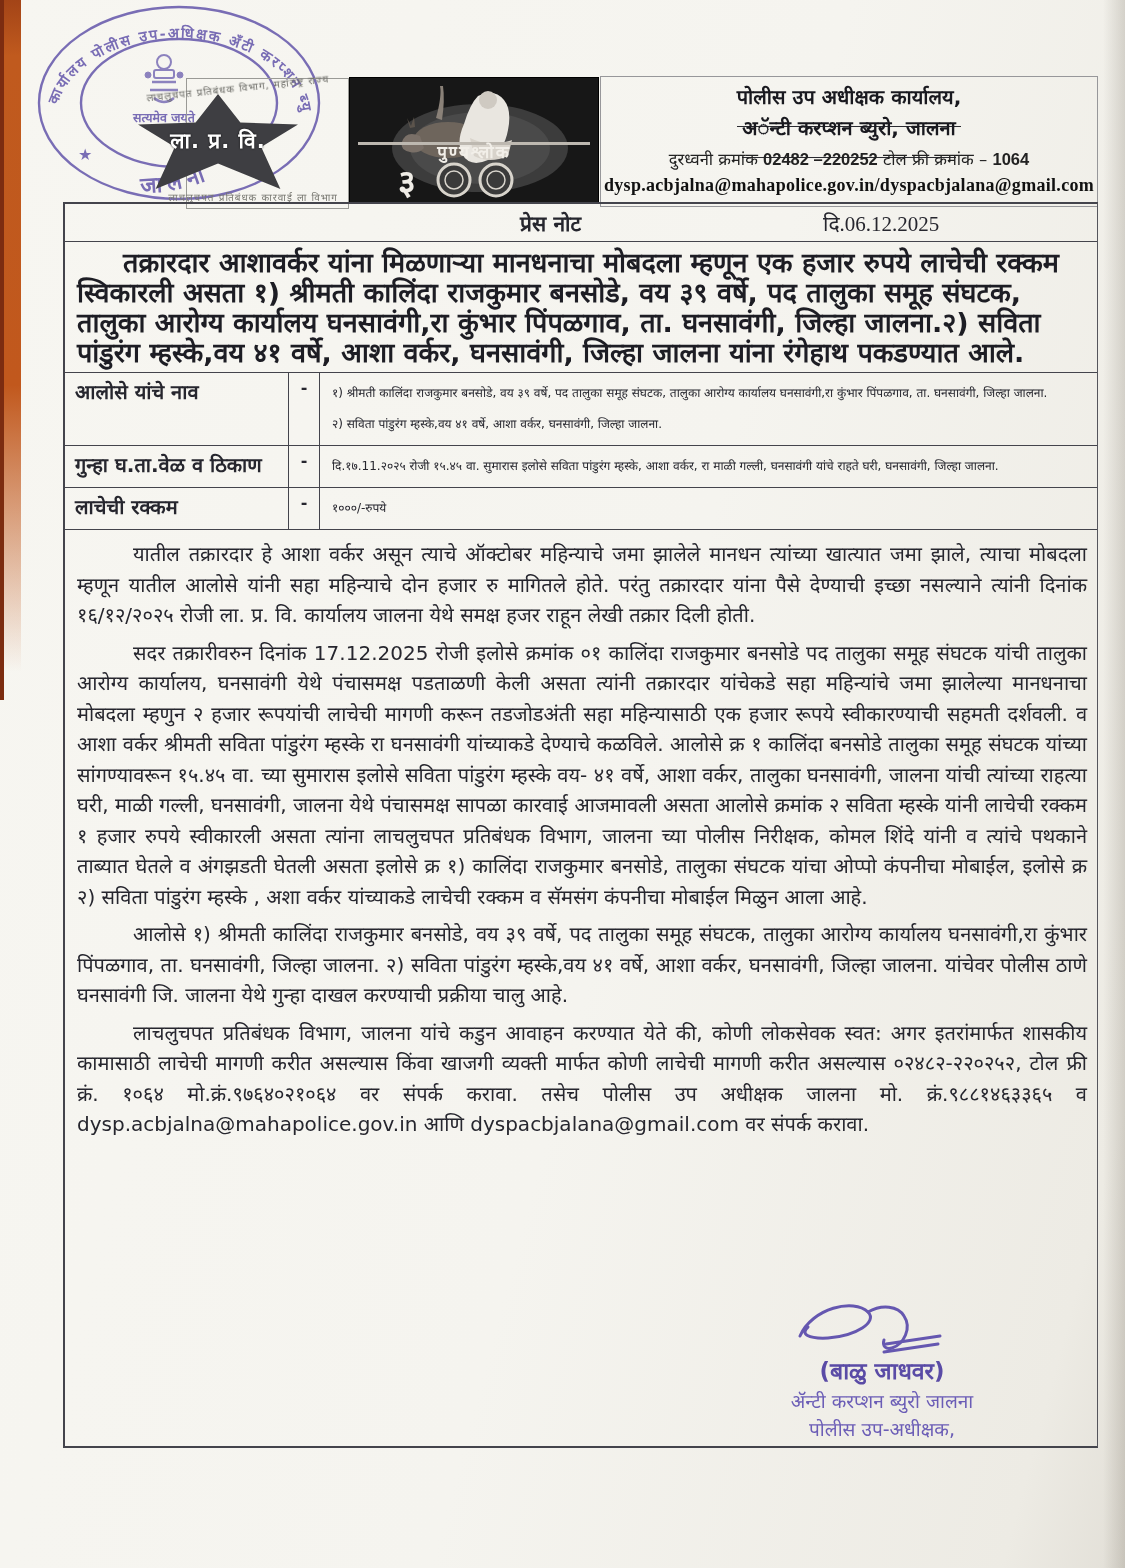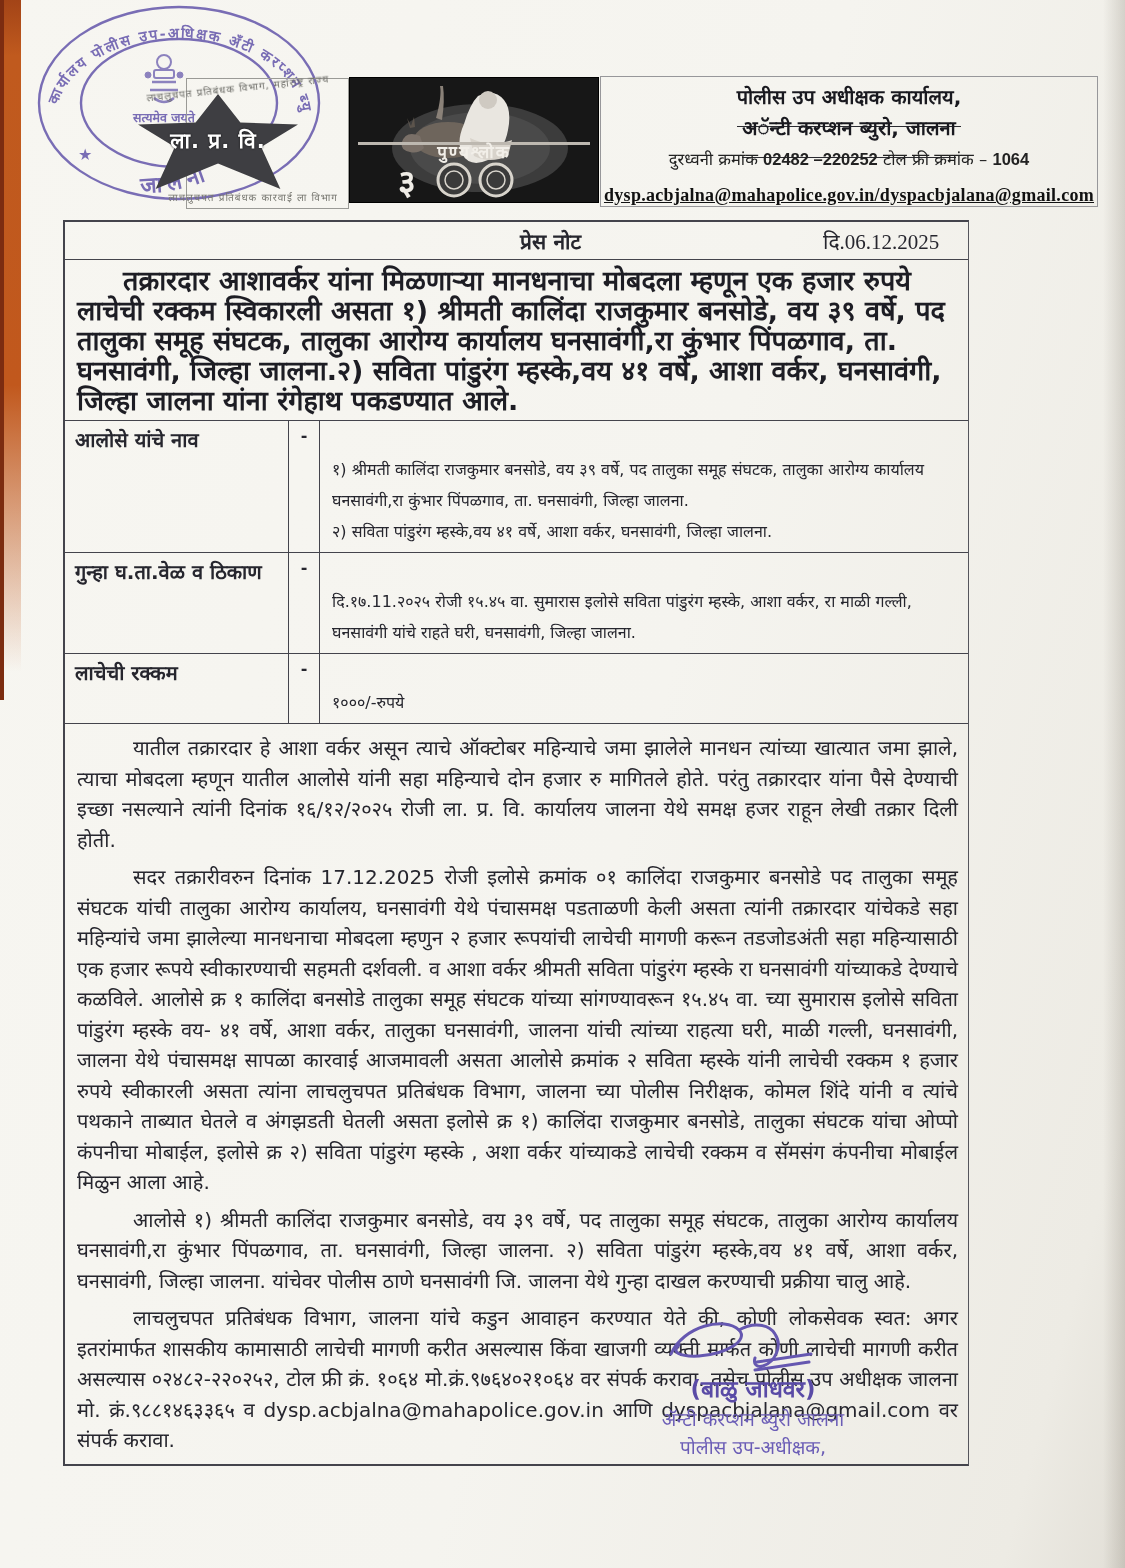--- a/index.html
+++ b/index.html
@@ -36,8 +36,8 @@
   .contact-l2{margin-top:4px;}
   .contact-l3{margin-top:6px;font-size:16.5px;color:#222;}
   .contact-l3 b{font-family:"Liberation Sans",sans-serif;}
-  .contact-l4{margin-top:15px;font-size:18px;font-weight:bold;color:#111;
-    font-family:"Liberation Serif","DejaVu Serif",serif;letter-spacing:.3px;text-decoration:underline;}
+  .contact-l4{margin-top:5px;font-size:18px;font-weight:bold;color:#111;
+    font-family:"Liberation Serif","DejaVu Serif",serif;letter-spacing:.3px;}
 
   
   .doc{position:absolute;left:63px;top:220px;width:906px;height:1246px;

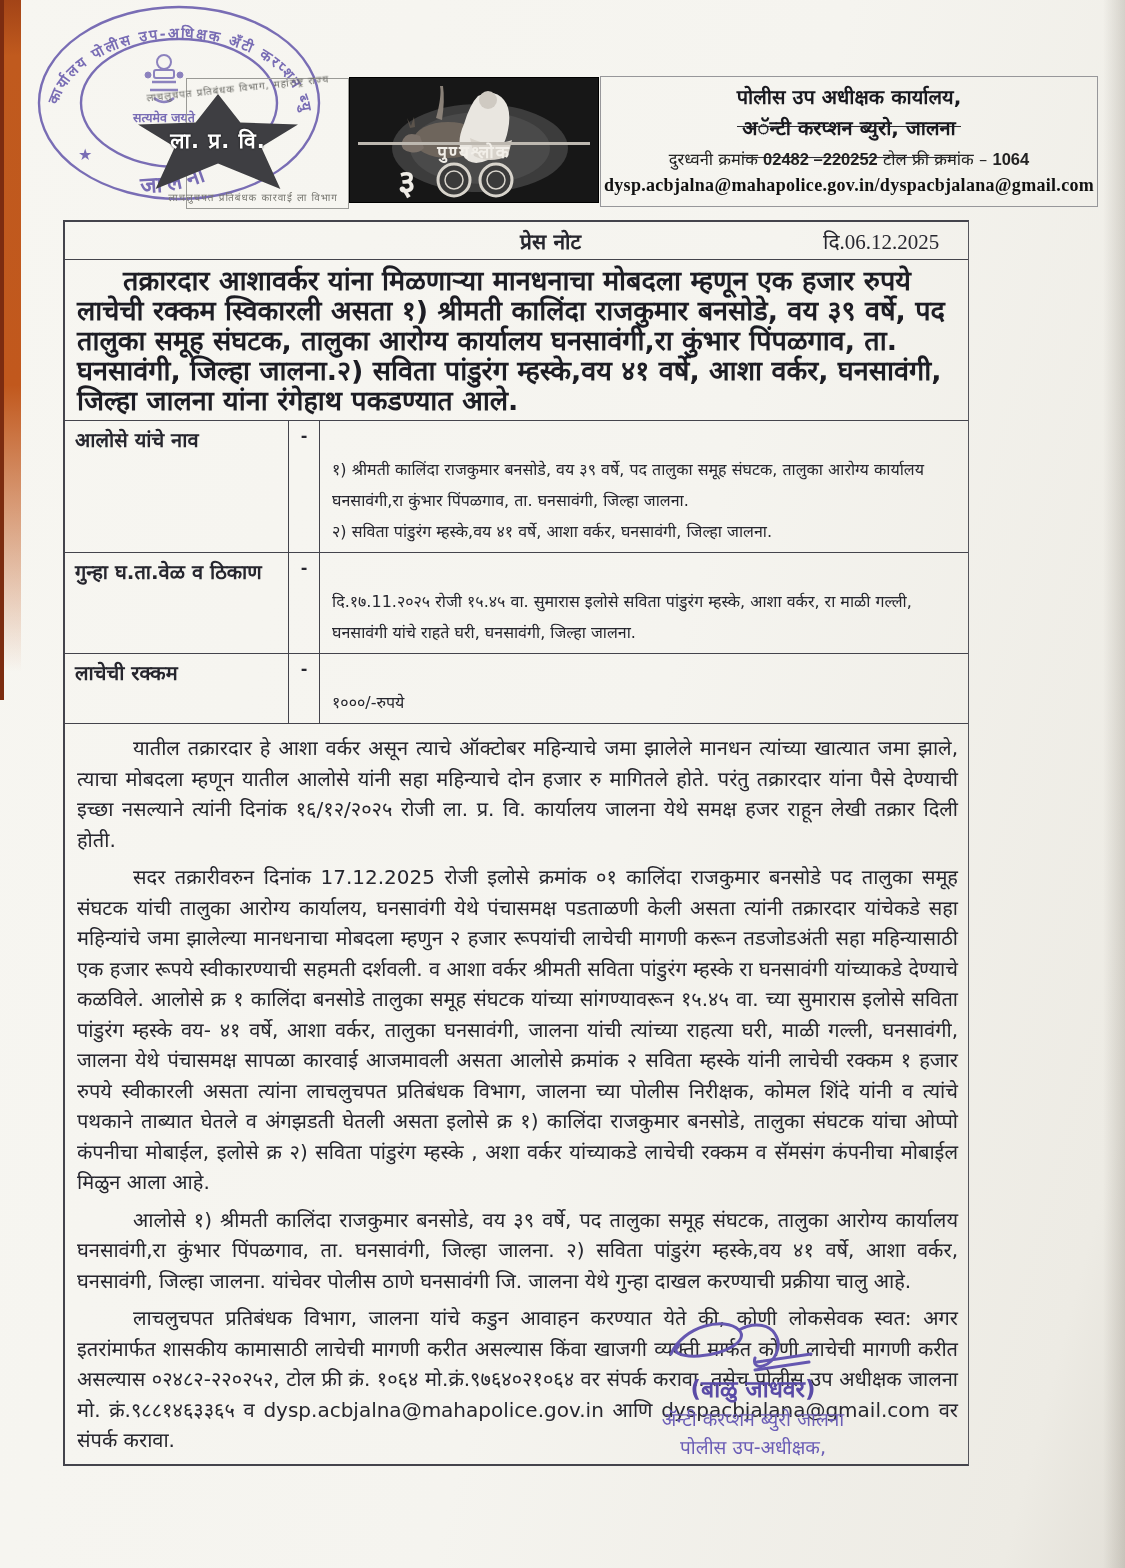--- a/index.html
+++ b/index.html
@@ -40,7 +40,7 @@
     font-family:"Liberation Serif","DejaVu Serif",serif;letter-spacing:.3px;}
 
   
-  .doc{position:absolute;left:63px;top:220px;width:906px;height:1246px;
+  .doc{position:absolute;left:63px;top:202px;width:1035px;height:1246px;
     border:2px solid #44444c;border-right:1px solid #55555c;box-sizing:border-box;overflow:hidden;}
   .press-row{position:relative;height:37px;border-bottom:1.5px solid #44444c;}
   .press-title{position:absolute;left:455px;top:5px;font-weight:bold;font-size:21px;}

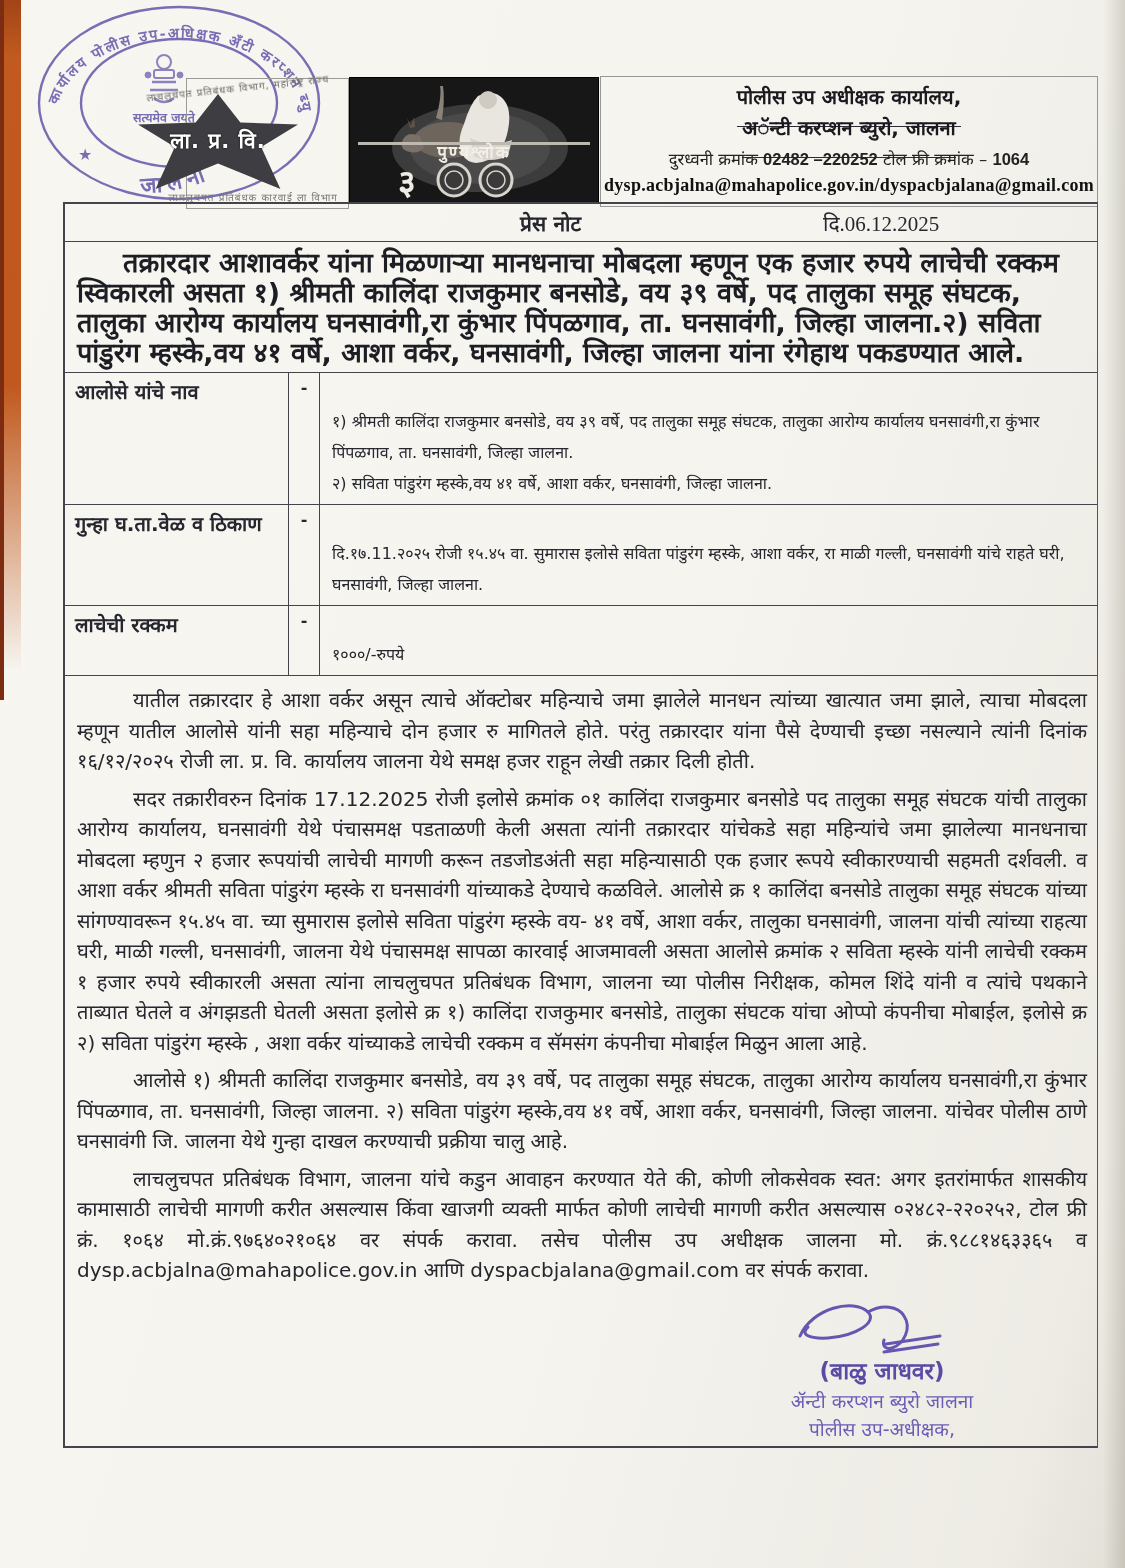--- a/index.html
+++ b/index.html
@@ -52,7 +52,7 @@
   .cell-label{font-weight:bold;font-size:20px;line-height:29px;padding:5px 6px 4px 10px;}
   .cell-sep{border-left:1.5px solid #44444c;border-right:1.5px solid #44444c;text-align:center;
     font-weight:bold;padding-top:5px;}
-  .cell-value{font-size:16px;line-height:31px;padding:5px 8px 5px 12px;white-space:pre-line;margin-top:28px;}
+  .cell-value{font-size:12px;line-height:31px;padding:5px 8px 5px 12px;white-space:pre-line;}
   .para{font-size:20px;line-height:30.5px;padding:0 10px 0 12px;text-indent:56px;margin-top:7px;
     text-align:justify;color:#26262e;}
   .para.first{margin-top:9px;}

